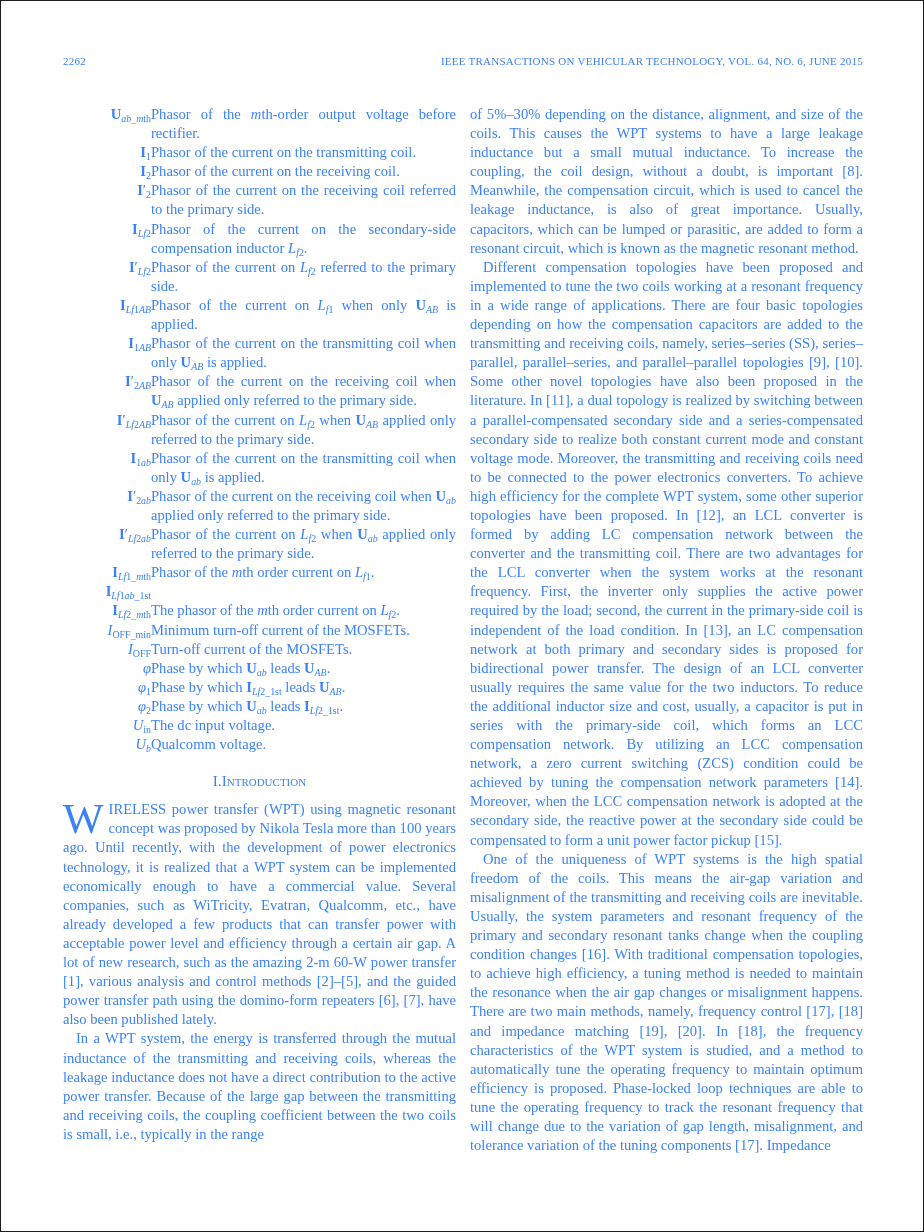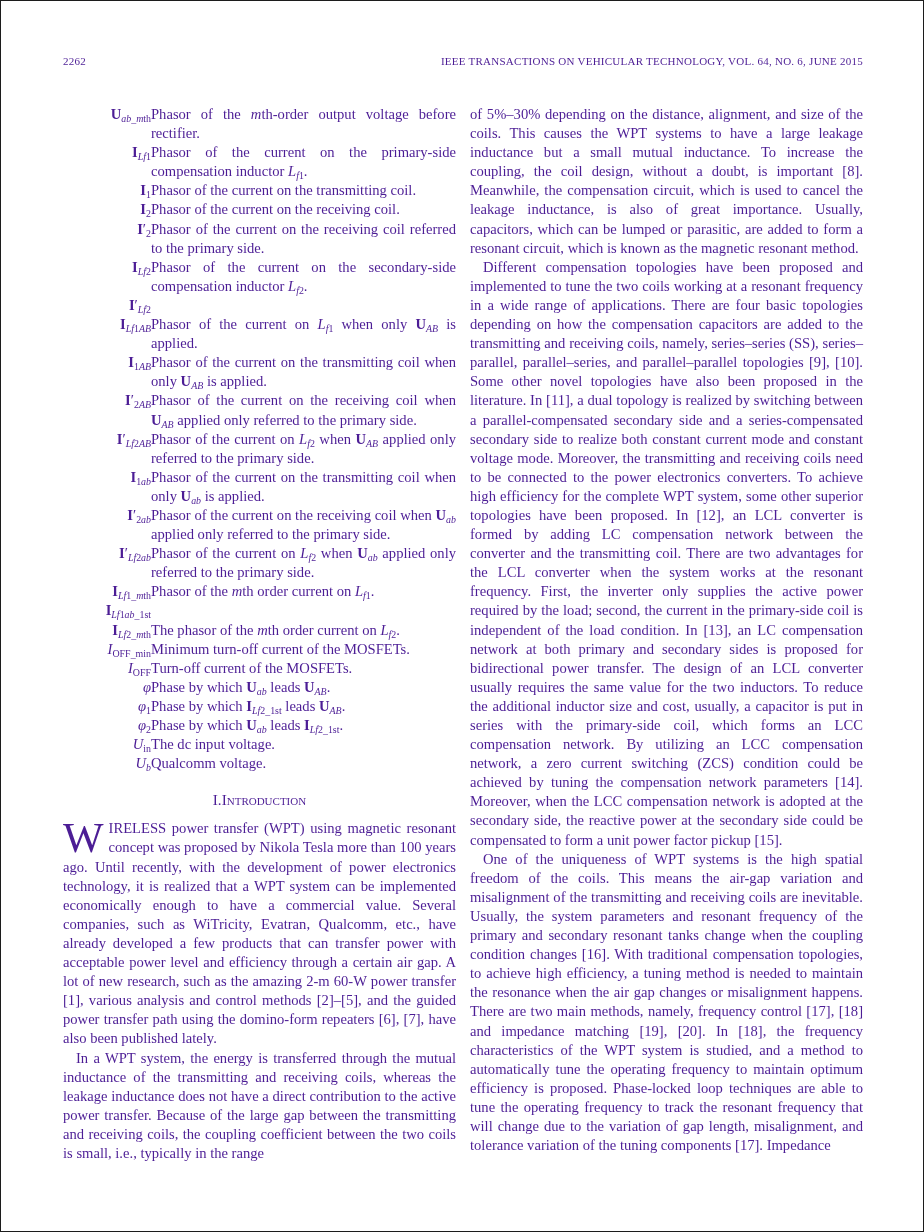--- a/index.html
+++ b/index.html
@@ -12,7 +12,7 @@
     border: 1px solid #1c1c1c;
     overflow: hidden;
     font-family: "Liberation Serif", "DejaVu Serif", serif;
-    color: #4c1d95;
+    color: #3b82f6;
   }
   .page-header {
     position: absolute;

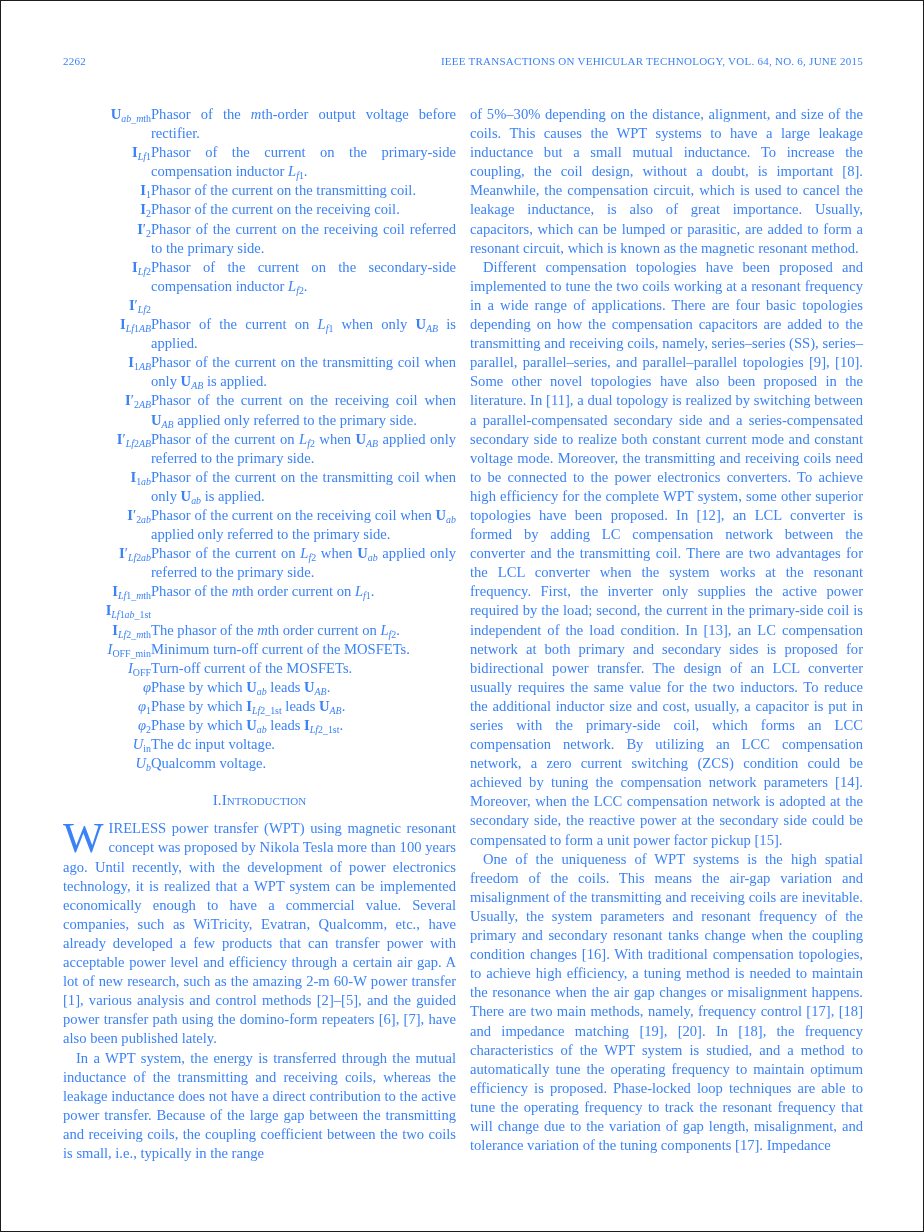--- a/index.html
+++ b/index.html
@@ -77,10 +77,6 @@
           <div class="nom-row">
             <span class="nom-sym"><b>U</b><sub><i>ab</i>_<i>m</i>th</sub></span>
             <span class="nom-def">Phasor of the <i>m</i>th-order output voltage before rectifier.</span>
-          </div>
-          <div class="nom-row">
-            <span class="nom-sym"><b>I</b><sub><i>Lf</i>1</sub></span>
-            <span class="nom-def">Phasor of the current on the primary-side compensation inductor <i>L</i><sub><i>f</i>1</sub>.</span>
           </div>
           <div class="nom-row">
             <span class="nom-sym"><b>I</b><sub>1</sub></span>

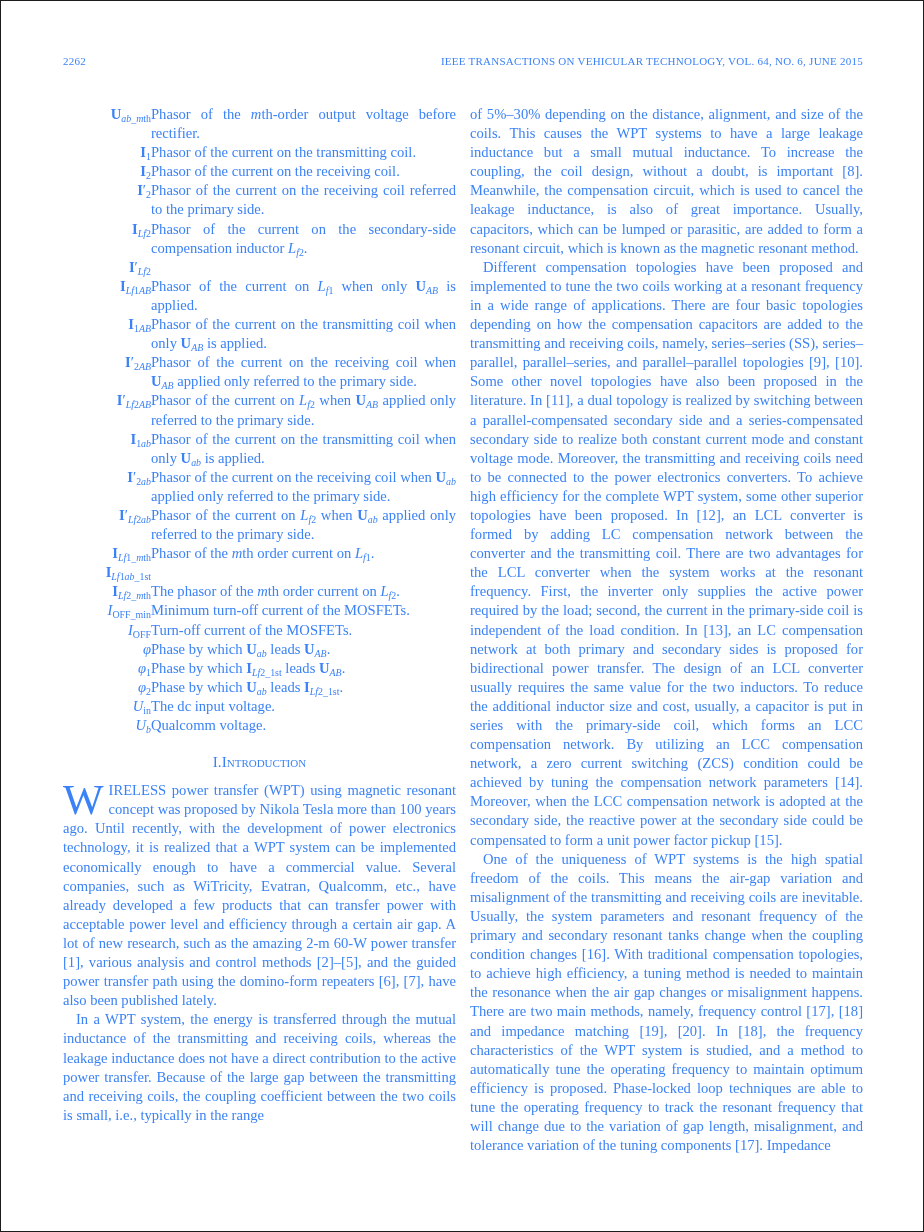--- a/index.html
+++ b/index.html
@@ -96,6 +96,7 @@
           </div>
           <div class="nom-row">
             <span class="nom-sym"><b>I</b>′<sub><i>Lf</i>2</sub></span>
+            <span class="nom-def">Phasor of the current on <i>L</i><sub><i>f</i>2</sub> referred to the primary side.</span>
           </div>
           <div class="nom-row">
             <span class="nom-sym"><b>I</b><sub><i>Lf</i>1<i>AB</i></sub></span>

